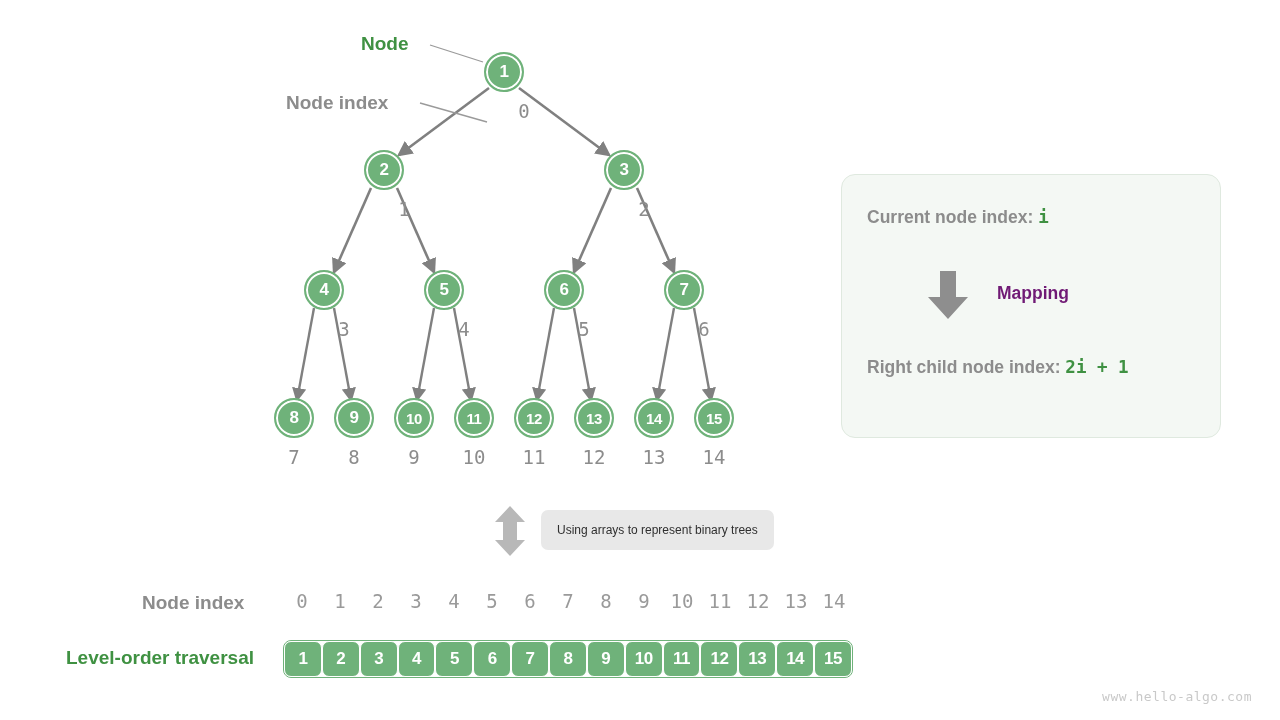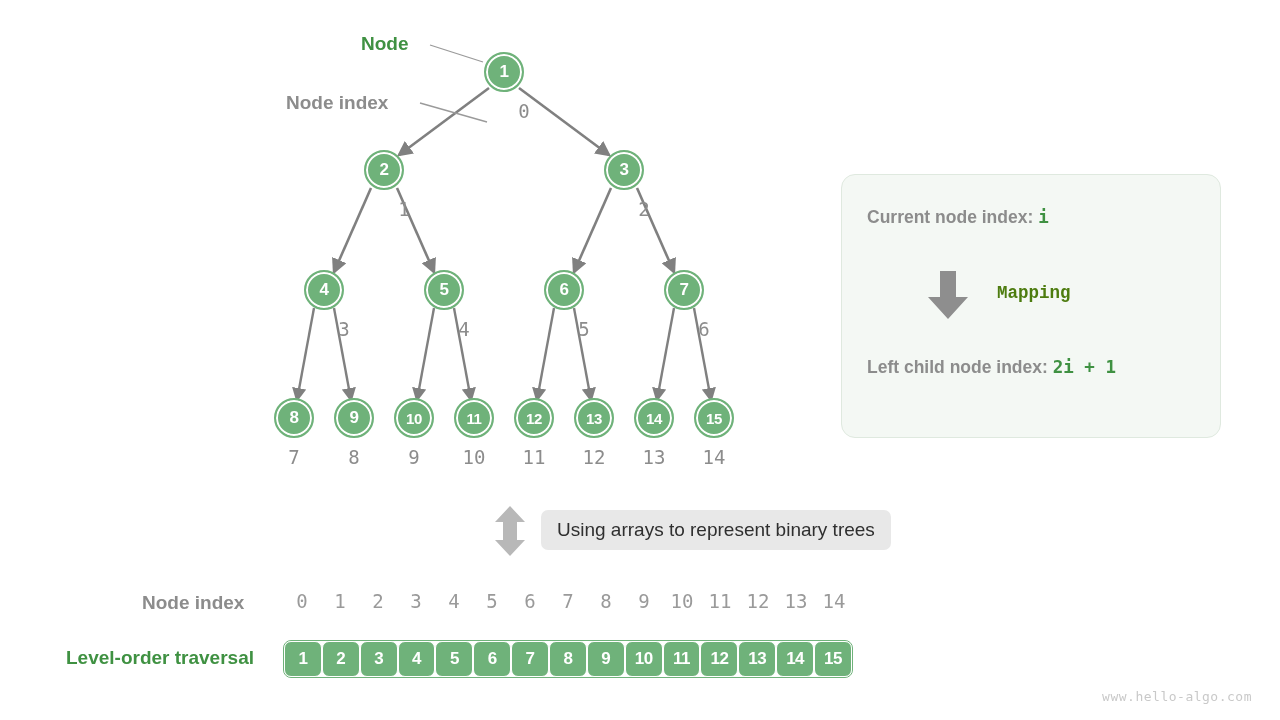--- a/index.html
+++ b/index.html
@@ -101,8 +101,8 @@
     top: 108px;
     font-size: 17.5px;
     font-weight: 700;
-    color: #4d7c0f;
-    font-family: Liberation Mono, monospace;
+    color: #701a75;
+    font-family: Liberation Sans, sans-serif;
   }
   #map-arrow {
     position: absolute;

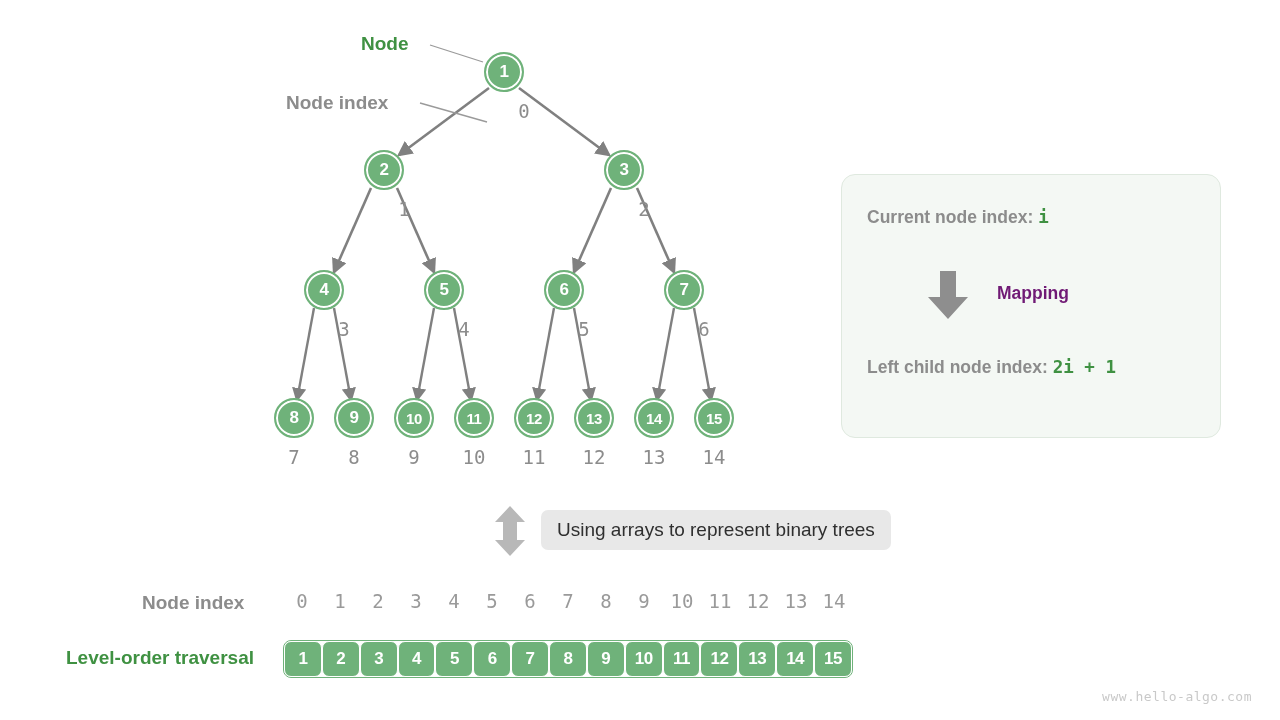--- a/index.html
+++ b/index.html
@@ -288,7 +288,7 @@
     <div id="mapping-word">Mapping</div>
 
     <div class="legend-line" id="legend-l2">
-      <span class="lbl">Left child node index</span><span>: </span><span class="val">2i + 1</span>
+      <span class="lbl">Right child node index</span><span>: </span><span class="val">2i + 1</span>
     </div>
   </div>
 

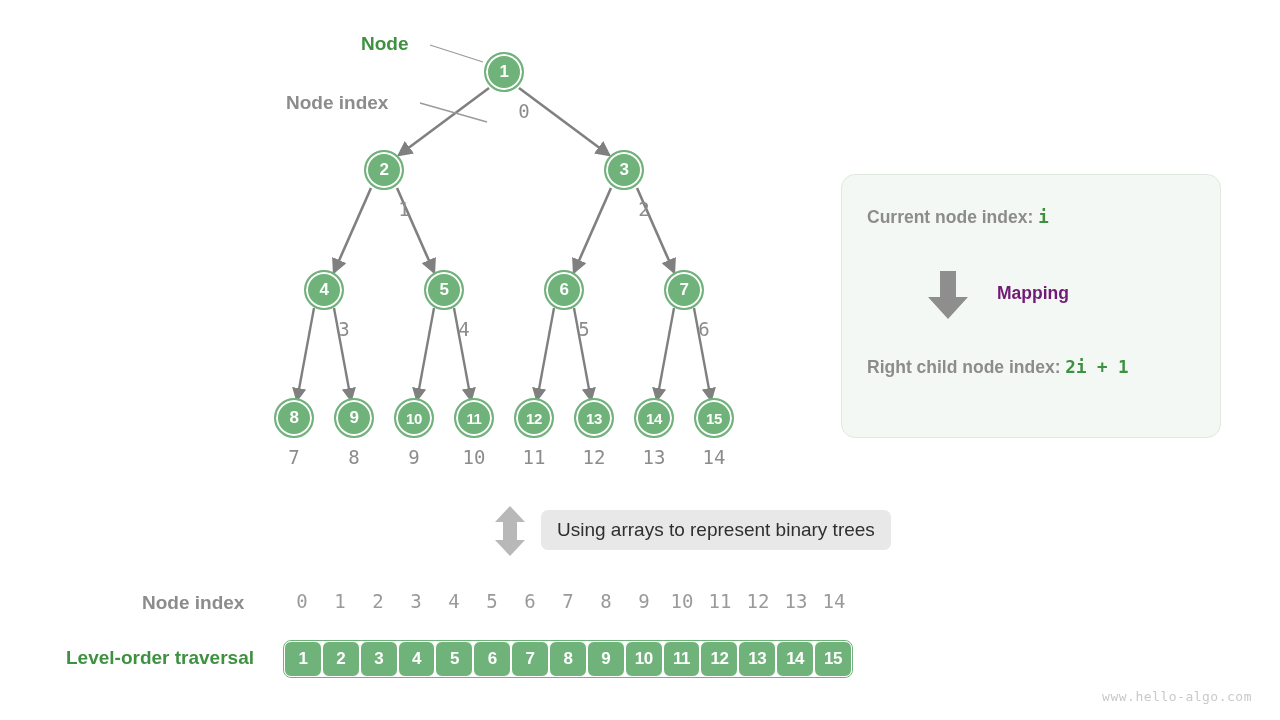--- a/index.html
+++ b/index.html
@@ -123,7 +123,7 @@
     border-radius: 7px;
     display: flex;
     align-items: center;
-    font-size: 19px;
+    font-size: 12px;
     color: #2f2f2f;
     box-sizing: border-box;
     font-family: "Liberation Sans", sans-serif;

